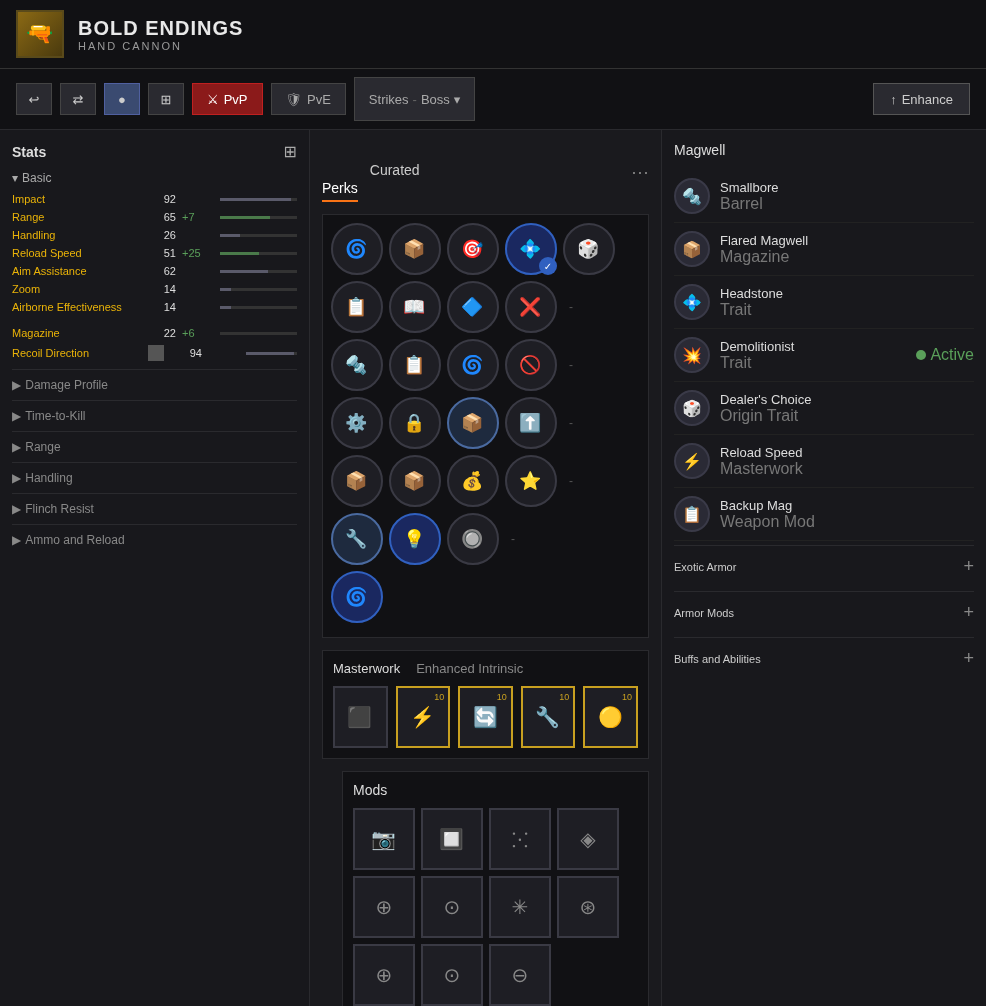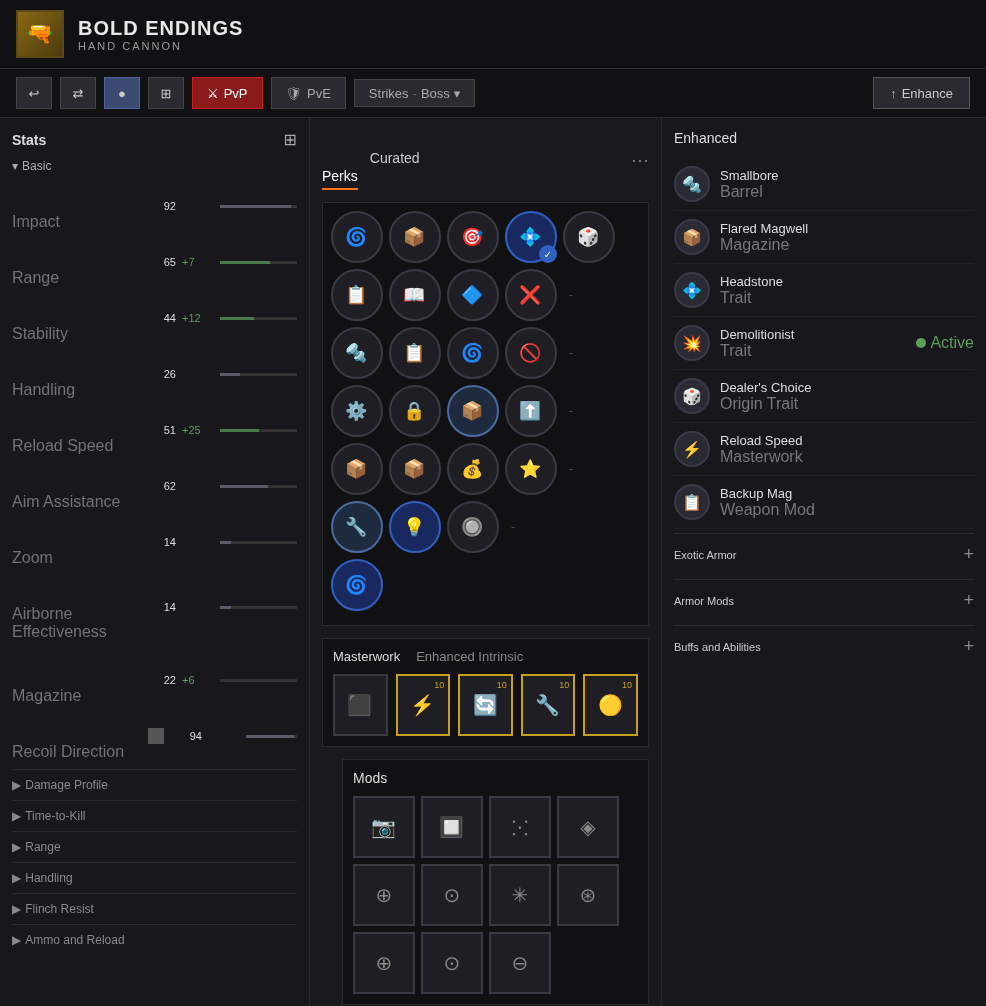--- a/index.html
+++ b/index.html
@@ -91,7 +91,7 @@
       padding: 5px 14px;
       cursor: pointer;
       font-size: 13px;
-      height: 28px;
+      height: 44px;
       display: flex; align-items: center; gap: 4px;
     }
     .enhance-btn {

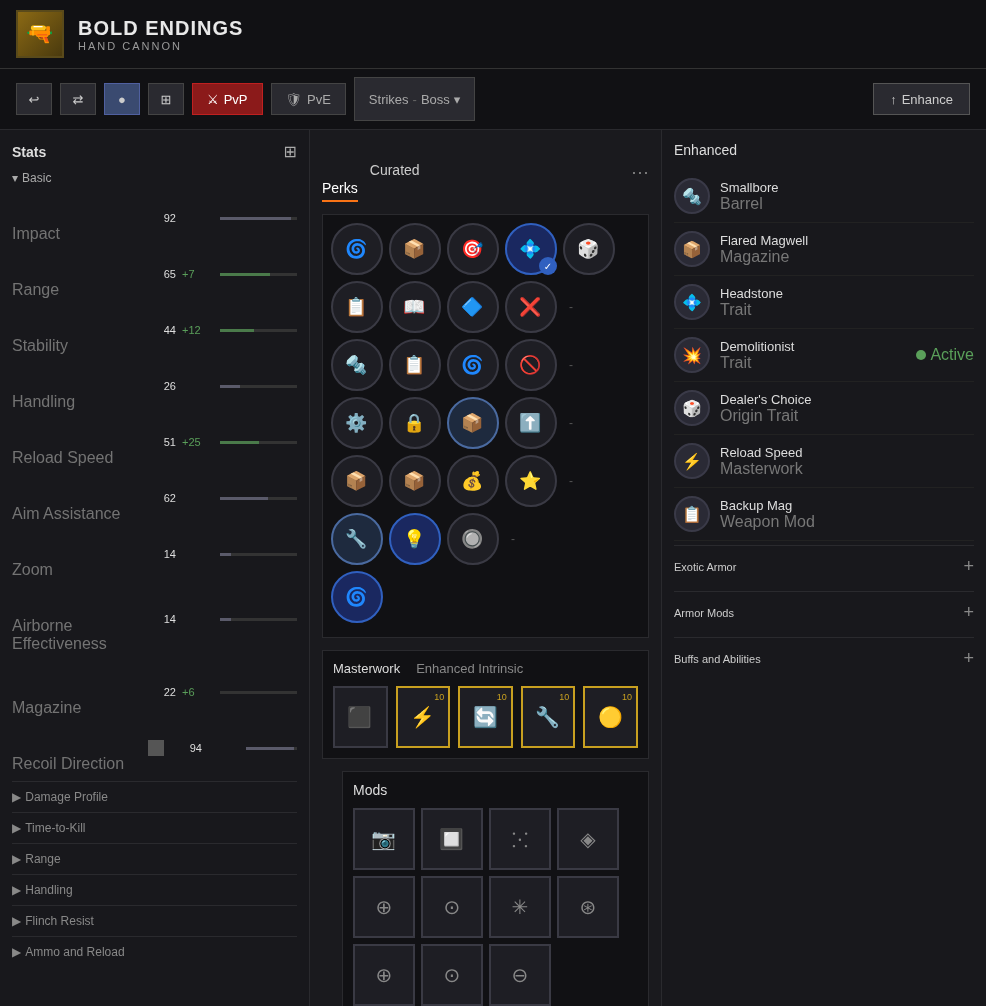--- a/index.html
+++ b/index.html
@@ -658,7 +658,7 @@
   </div>
 
   <div class="effects-panel">
-    <div class="effects-title">Enhanced</div>
+    <div class="effects-title">Magwell</div>
 
     <div class="effect-item">
       <div class="effect-icon">🔩</div>

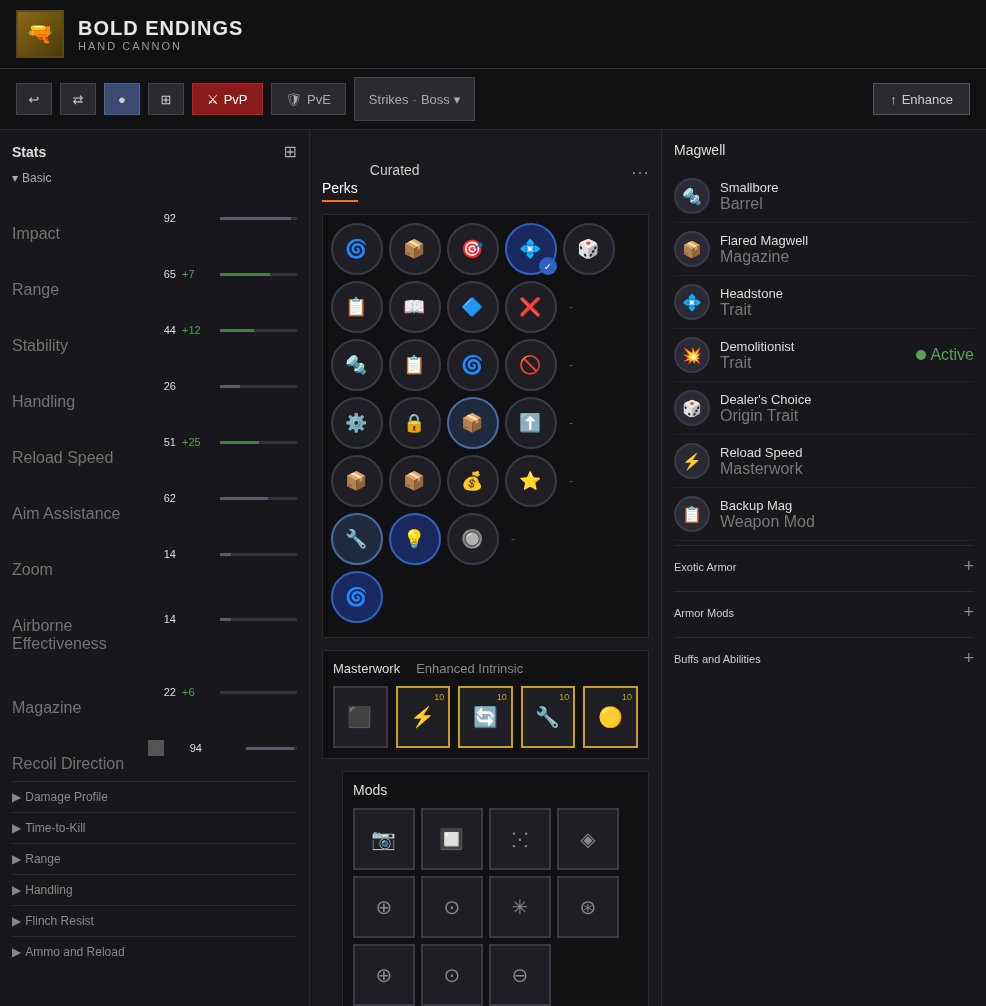--- a/index.html
+++ b/index.html
@@ -146,7 +146,7 @@
       margin-bottom: 6px;
       gap: 6px;
     }
-    .stat-name { width: 130px; color: #737373; font-size: 16px; margin-top: 32px; }
+    .stat-name { width: 130px; color: #eab308; font-size: 11px; }
     .stat-value { width: 28px; text-align: right; color: #ddd; font-size: 11px; }
     .stat-modifier { width: 32px; color: #5a9f5a; font-size: 11px; }
     .stat-bar-container {

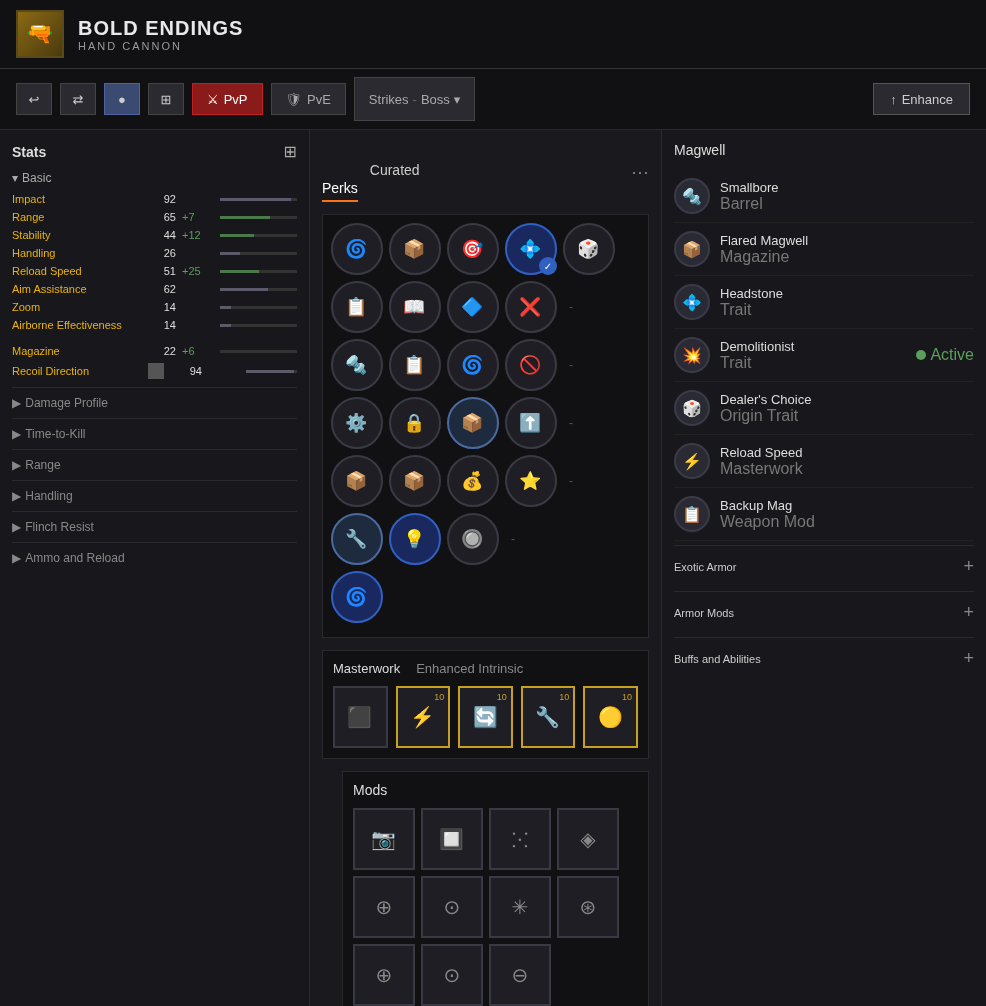--- a/index.html
+++ b/index.html
@@ -448,14 +448,6 @@
         </div>
       </div>
 
-      <div class="stat-row">
-        <span class="stat-name">Stability</span>
-        <span class="stat-value">44</span>
-        <span class="stat-modifier" style="color:#5a9f5a">+12</span>
-        <div class="stat-bar-container">
-          <div class="stat-bar" style="width:44%"></div>
-        </div>
-      </div>
 
       <div class="stat-row">
         <span class="stat-name">Handling</span>

